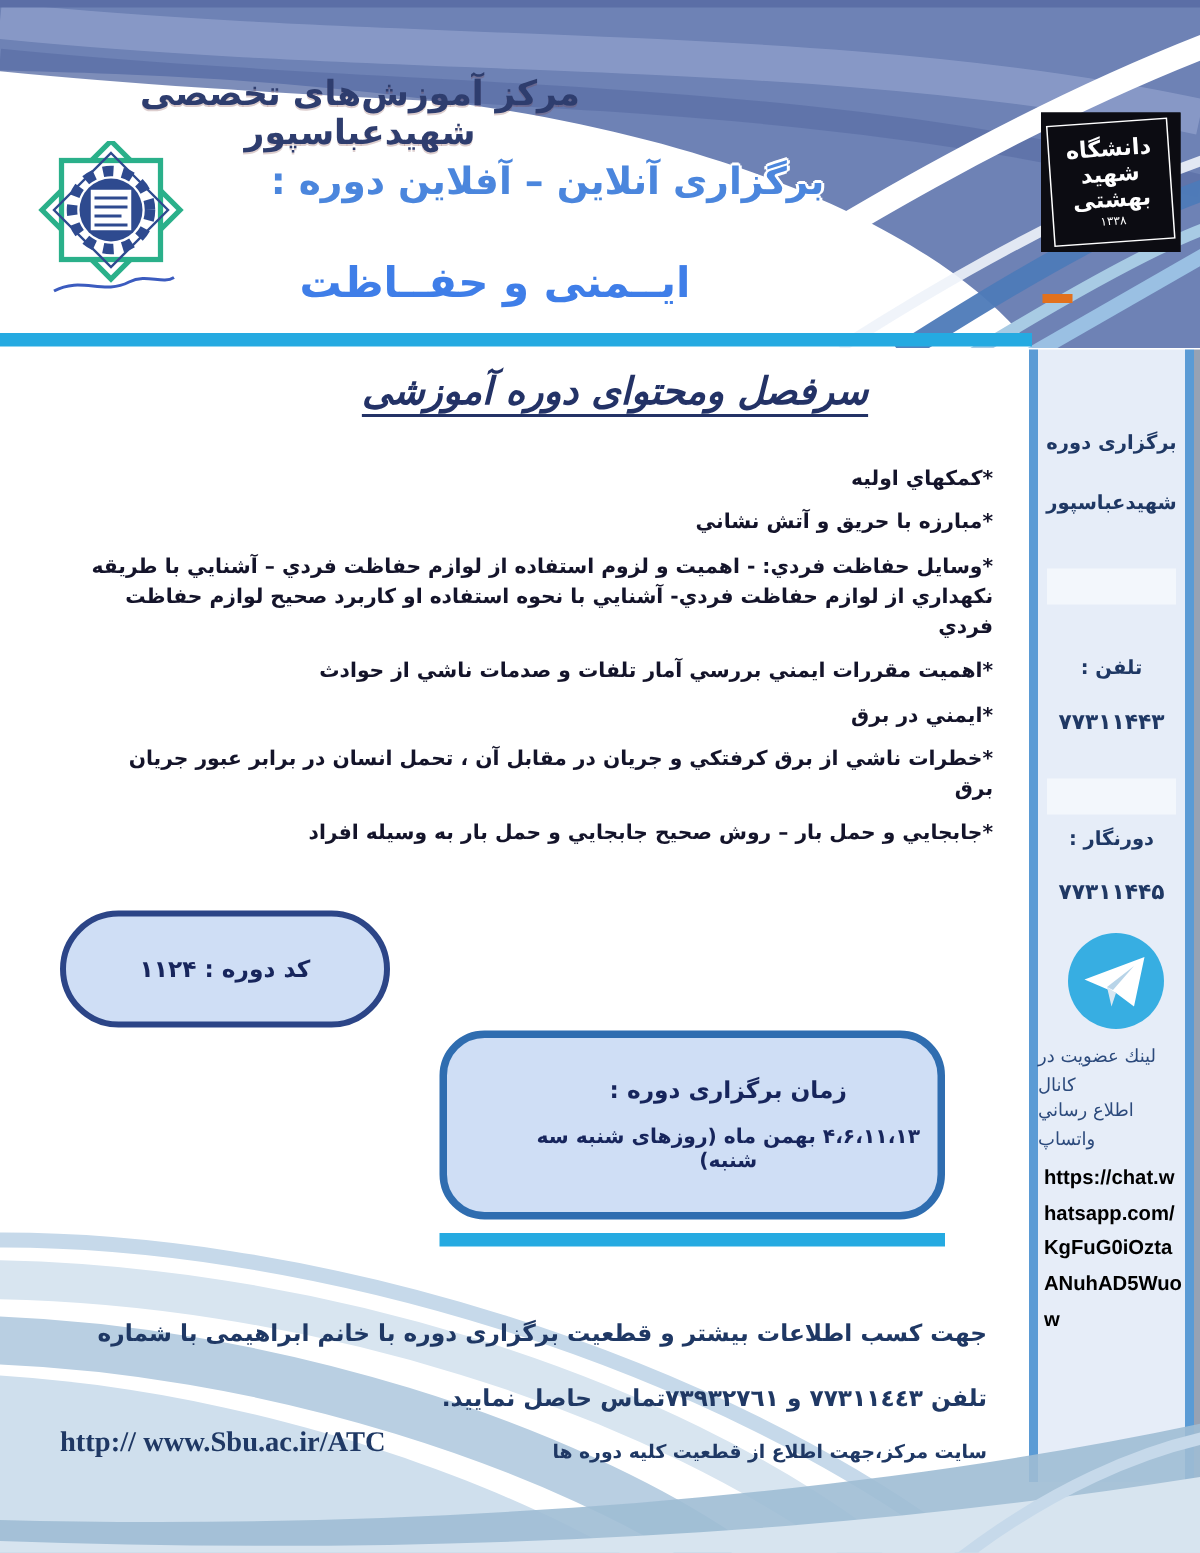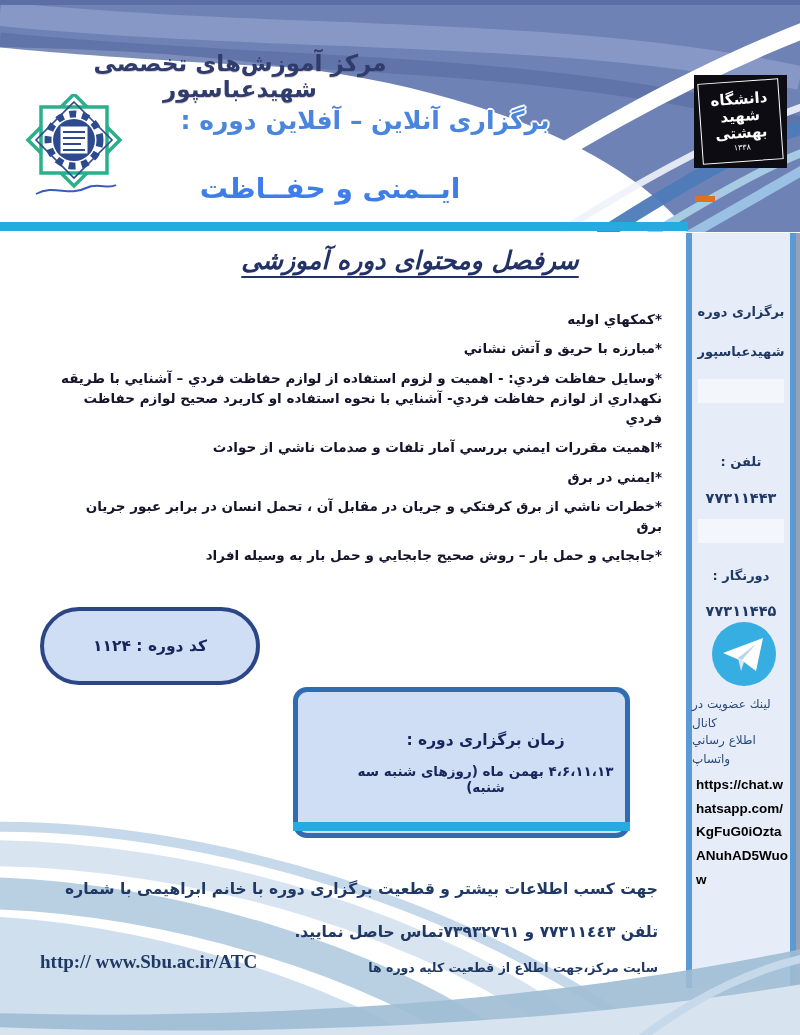--- a/index.html
+++ b/index.html
@@ -52,7 +52,7 @@
   .sidebar{left:686px;top:233px;width:110px;height:755px;box-sizing:border-box;
     background:#e6edf8;border-left:6px solid #5b9bd5;border-right:6px solid #5b9bd5;
     direction:rtl;color:#1f3864;}
-  .sidebar .item{position:absolute;left:0;right:0;text-align:center;font-weight:bold;font-size:13px;margin-top:16px;}
+  .sidebar .item{position:absolute;left:0;right:0;text-align:center;font-weight:bold;font-size:13px;}
   .sidebar .divider{position:absolute;left:6px;right:6px;height:24px;background:#f3f7fc;}
   .sidebar .note{position:absolute;left:0;right:0;text-align:left;
     font-weight:normal;font-size:12px;color:#2c4a7c;line-height:1.55;}

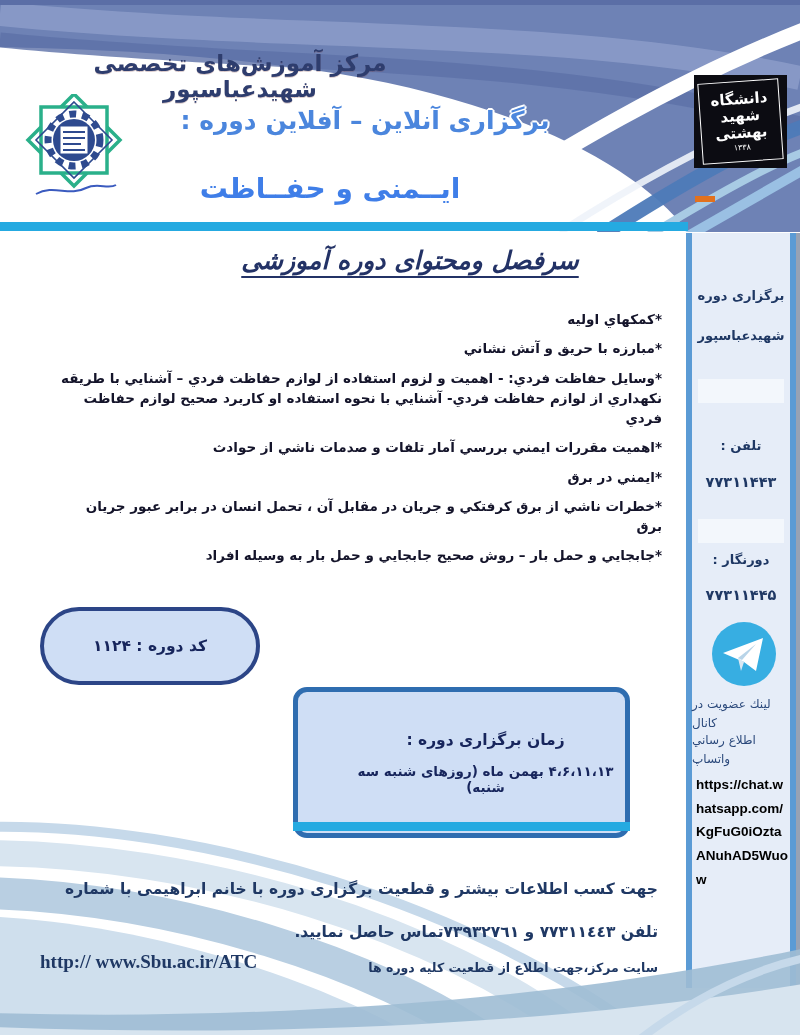--- a/index.html
+++ b/index.html
@@ -41,8 +41,8 @@
     background:#cfdef5;border:4px solid #2c4587;border-radius:40px;
     display:flex;align-items:center;justify-content:center;direction:rtl;
     font-size:15.5px;font-weight:bold;color:#17255c;}
-  .schedule-box{left:293px;top:687px;width:337px;height:151px;box-sizing:border-box;
-    background:#cfdef5;border:5px solid #2f6db0;border-radius:14px;
+  .schedule-box{left:293px;top:687px;width:337px;height:126px;box-sizing:border-box;
+    background:#cfdef5;border:5px solid #2f6db0;border-radius:30px;
     display:flex;flex-direction:column;align-items:center;justify-content:center;
     direction:rtl;color:#17255c;font-weight:bold;text-align:center;padding-left:48px;}
   .schedule-box .l1{font-size:15.5px;margin-bottom:14px;}

